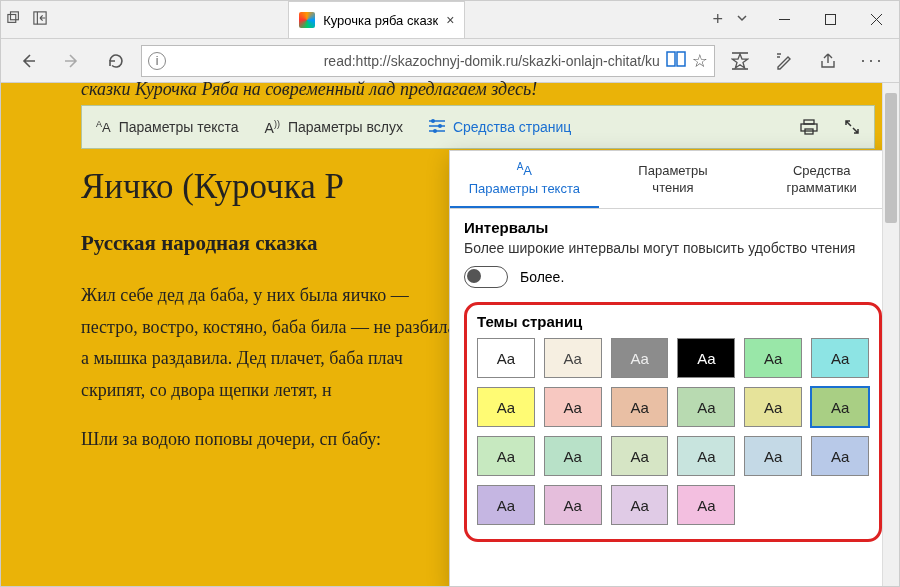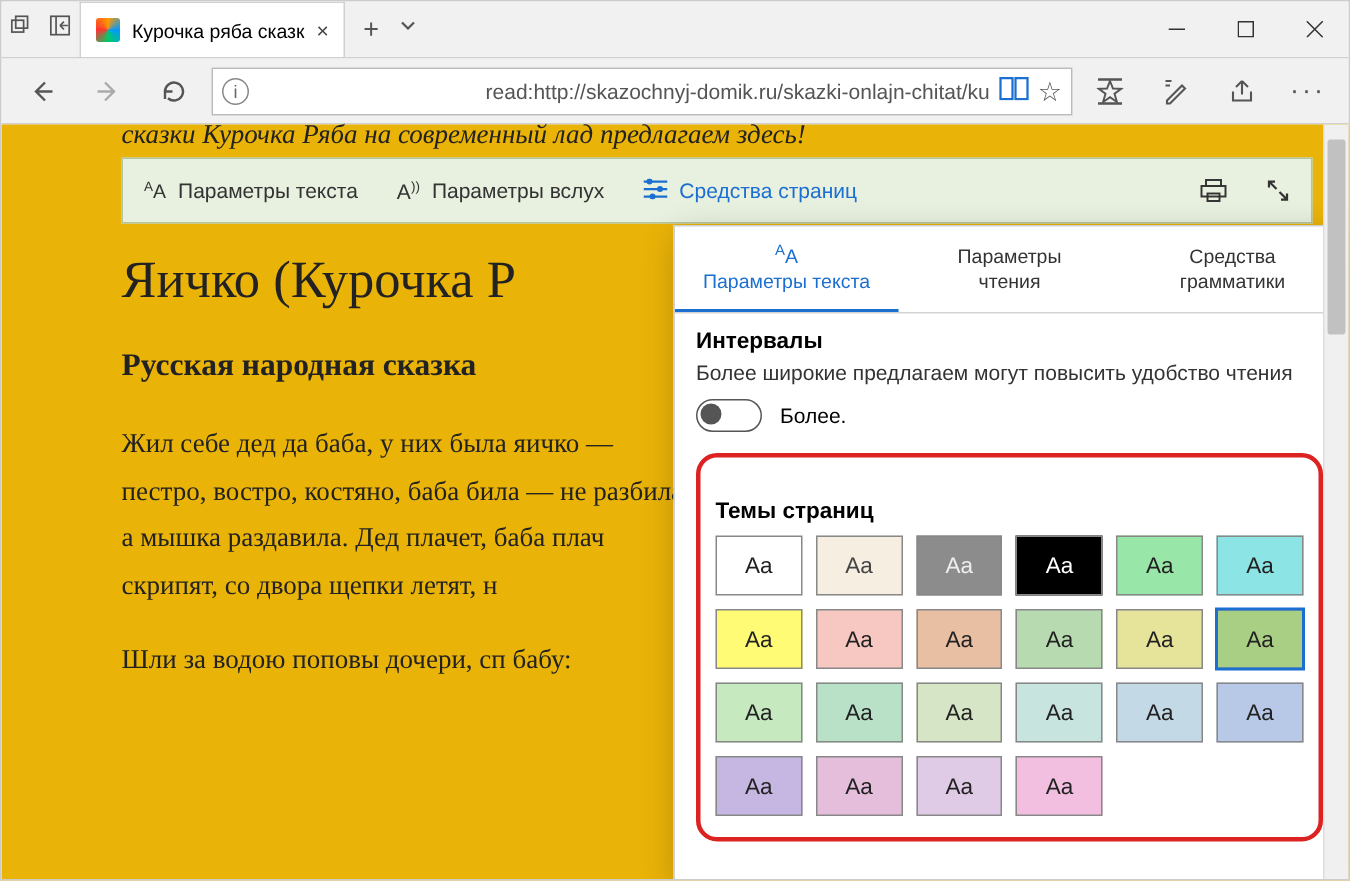--- a/index.html
+++ b/index.html
@@ -18,7 +18,7 @@
   display: flex;
   align-items: stretch;
 }
-.tab-strip { display: flex; align-items: stretch; flex: 1; }
+.tab-strip { display: flex; align-items: stretch; flex: 1; justify-content: space-between; }
 .tab-pre { display: flex; align-items: center; padding: 0 6px; gap: 12px; color: #555; }
 .tab-pre svg { width: 14px; height: 14px; }
 .tab {

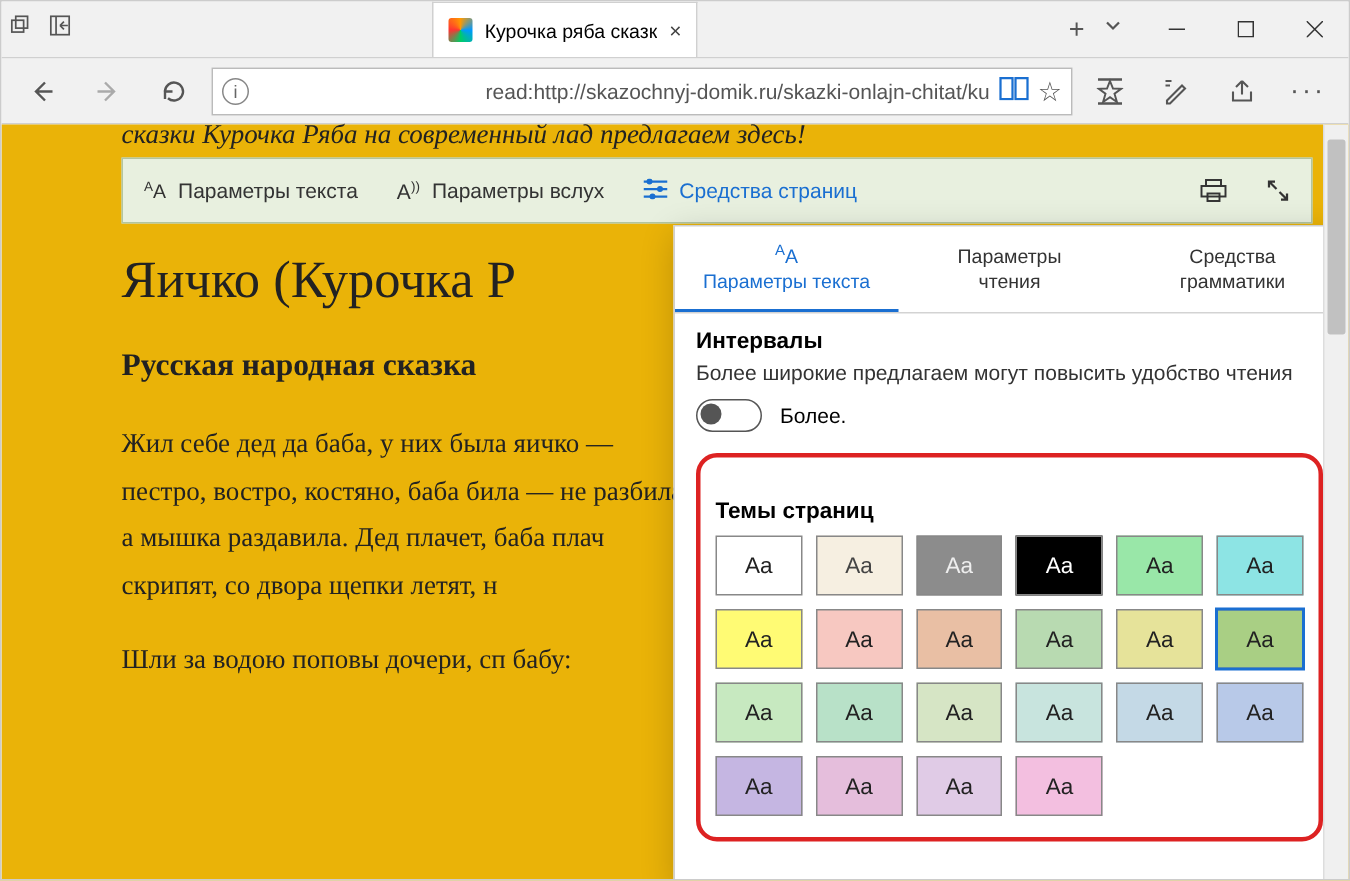--- a/index.html
+++ b/index.html
@@ -322,7 +322,7 @@
       </div>
       <div class="panel-body">
         <div class="sec-title">Интервалы</div>
-        <div class="sec-desc">Более широкие предлагаем могут повысить удобство чтения</div>
+        <div class="sec-desc">Более широкие интервалы могут повысить удобство чтения</div>
         <div class="toggle-row">
           <div class="toggle">
               <div class="knob"></div>

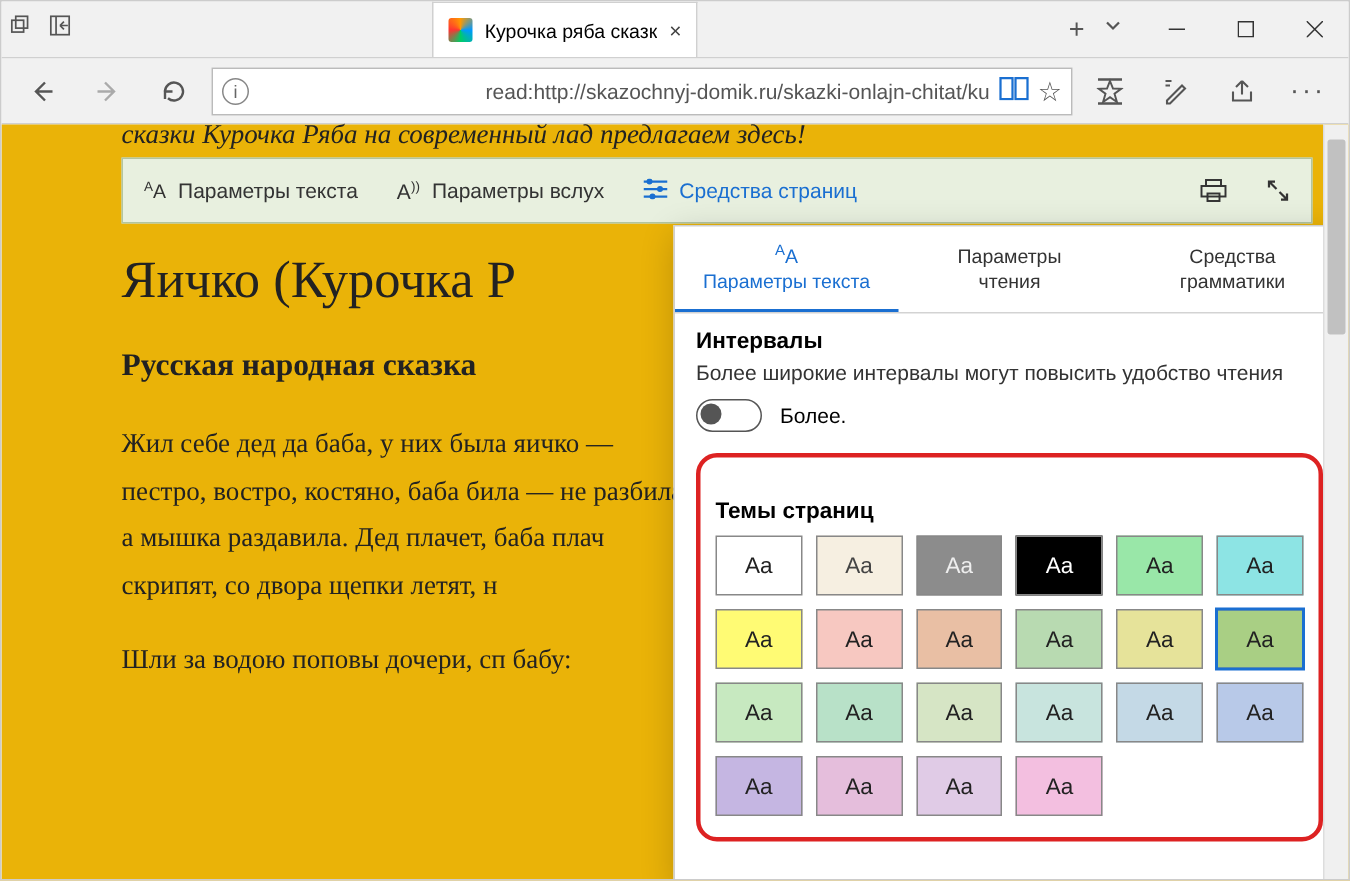--- a/index.html
+++ b/index.html
@@ -134,7 +134,7 @@
   border: 3px solid #d22; border-radius: 14px;
   padding: 8px 10px 14px;
 }
-.themes-title { font-weight: 600; font-size: 15px; margin-bottom: 8px; margin-top: 19px; }
+.themes-title { font-weight: 600; font-size: 15px; margin-bottom: 8px; }
 .swatch-grid {
   display: grid;
   grid-template-columns: repeat(6, 1fr);

